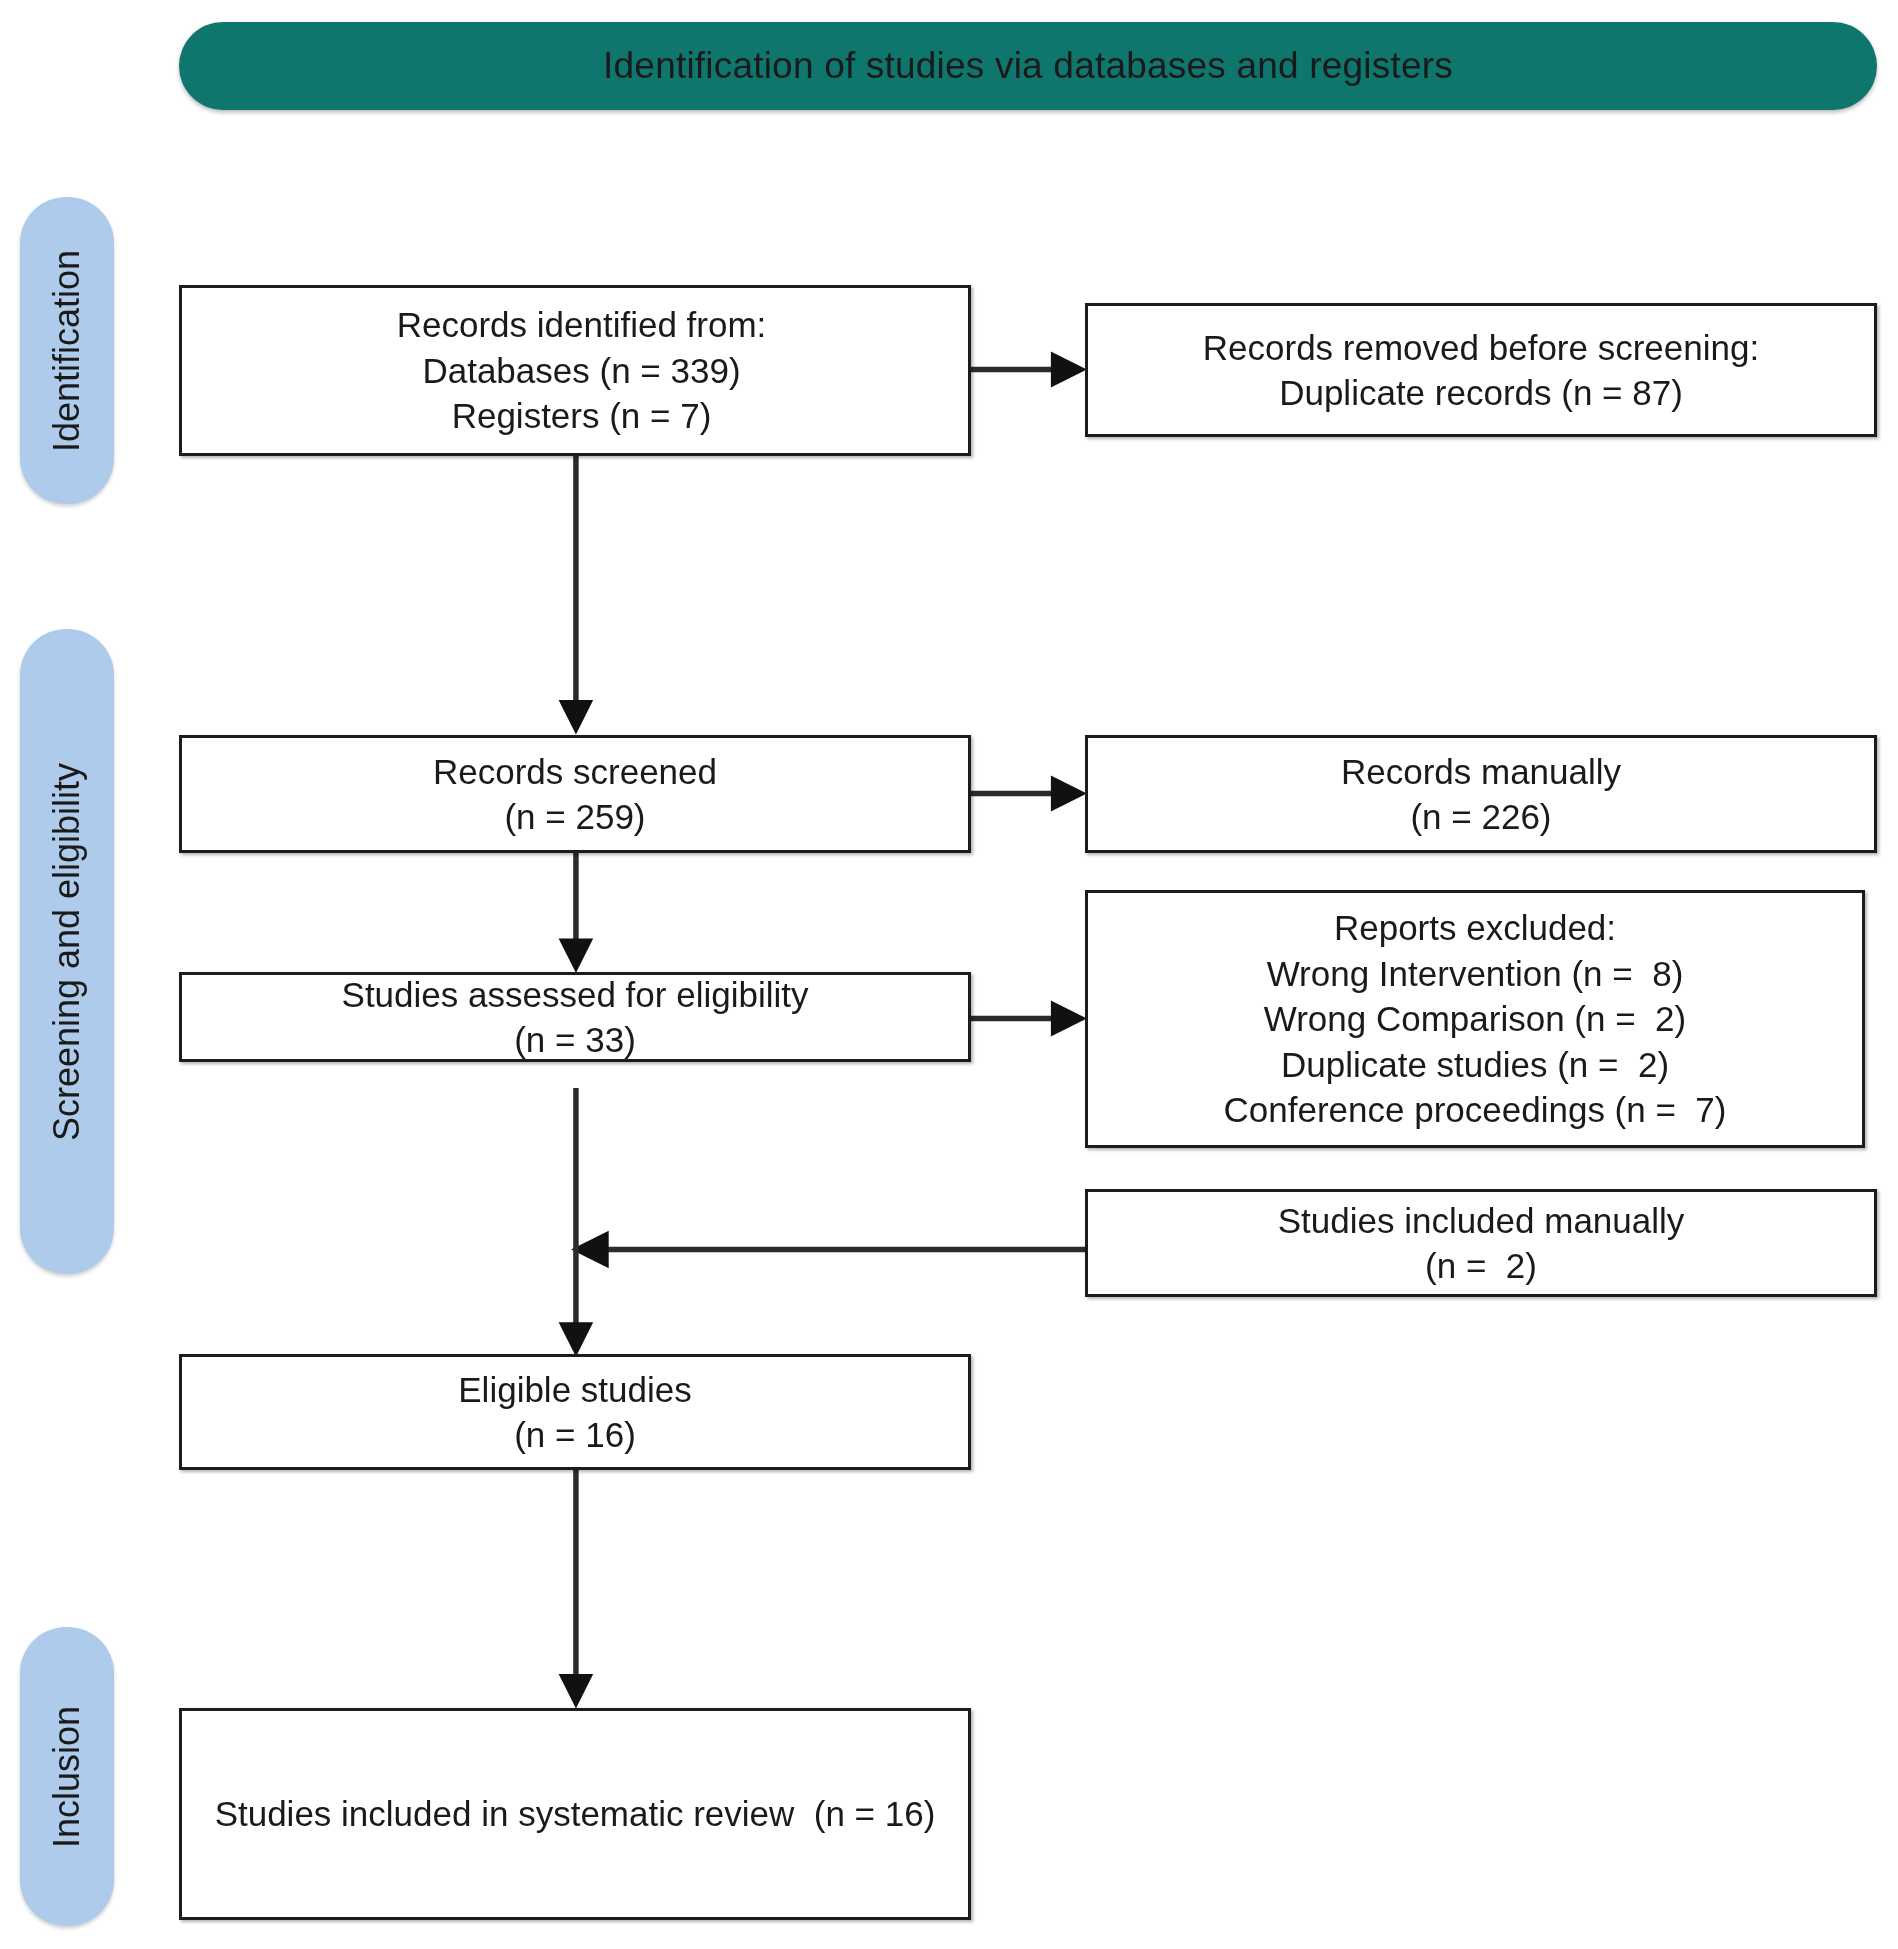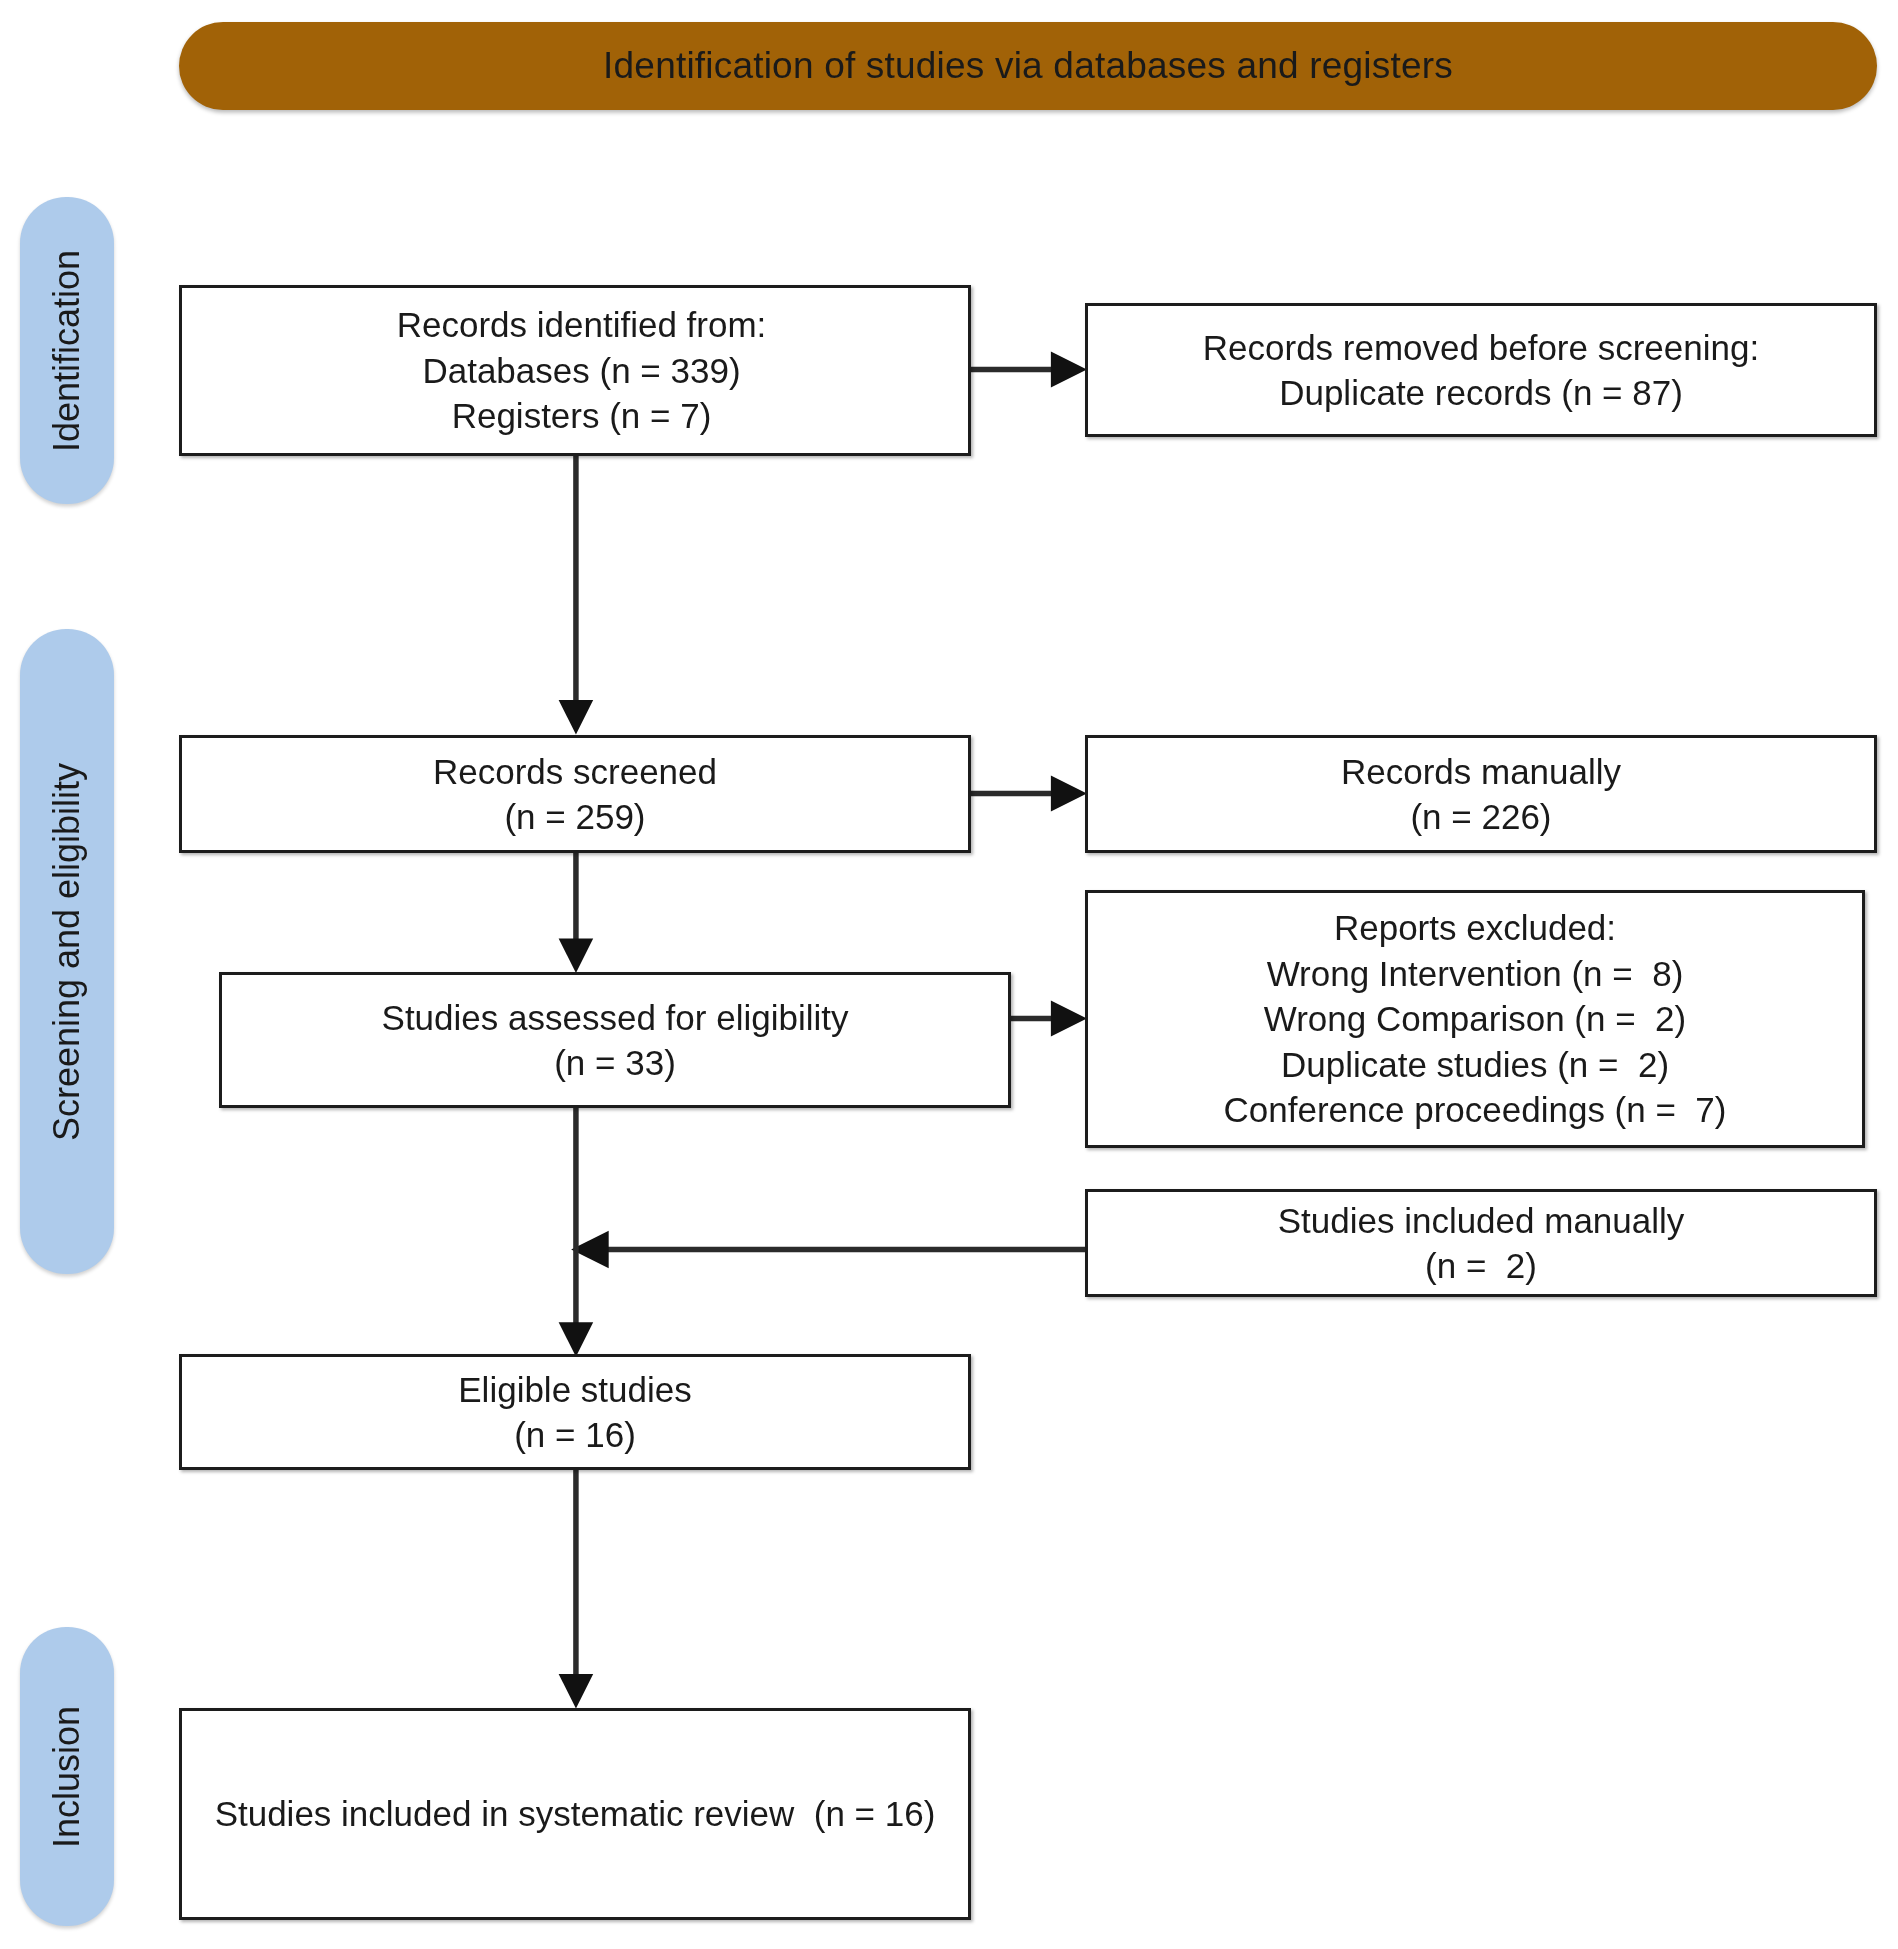--- a/index.html
+++ b/index.html
@@ -23,7 +23,7 @@
     top: 22px;
     width: 1698px;
     height: 88px;
-    background: #a16207;
+    background: #0f766e;
     border-radius: 44px;
     display: flex;
     align-items: center;

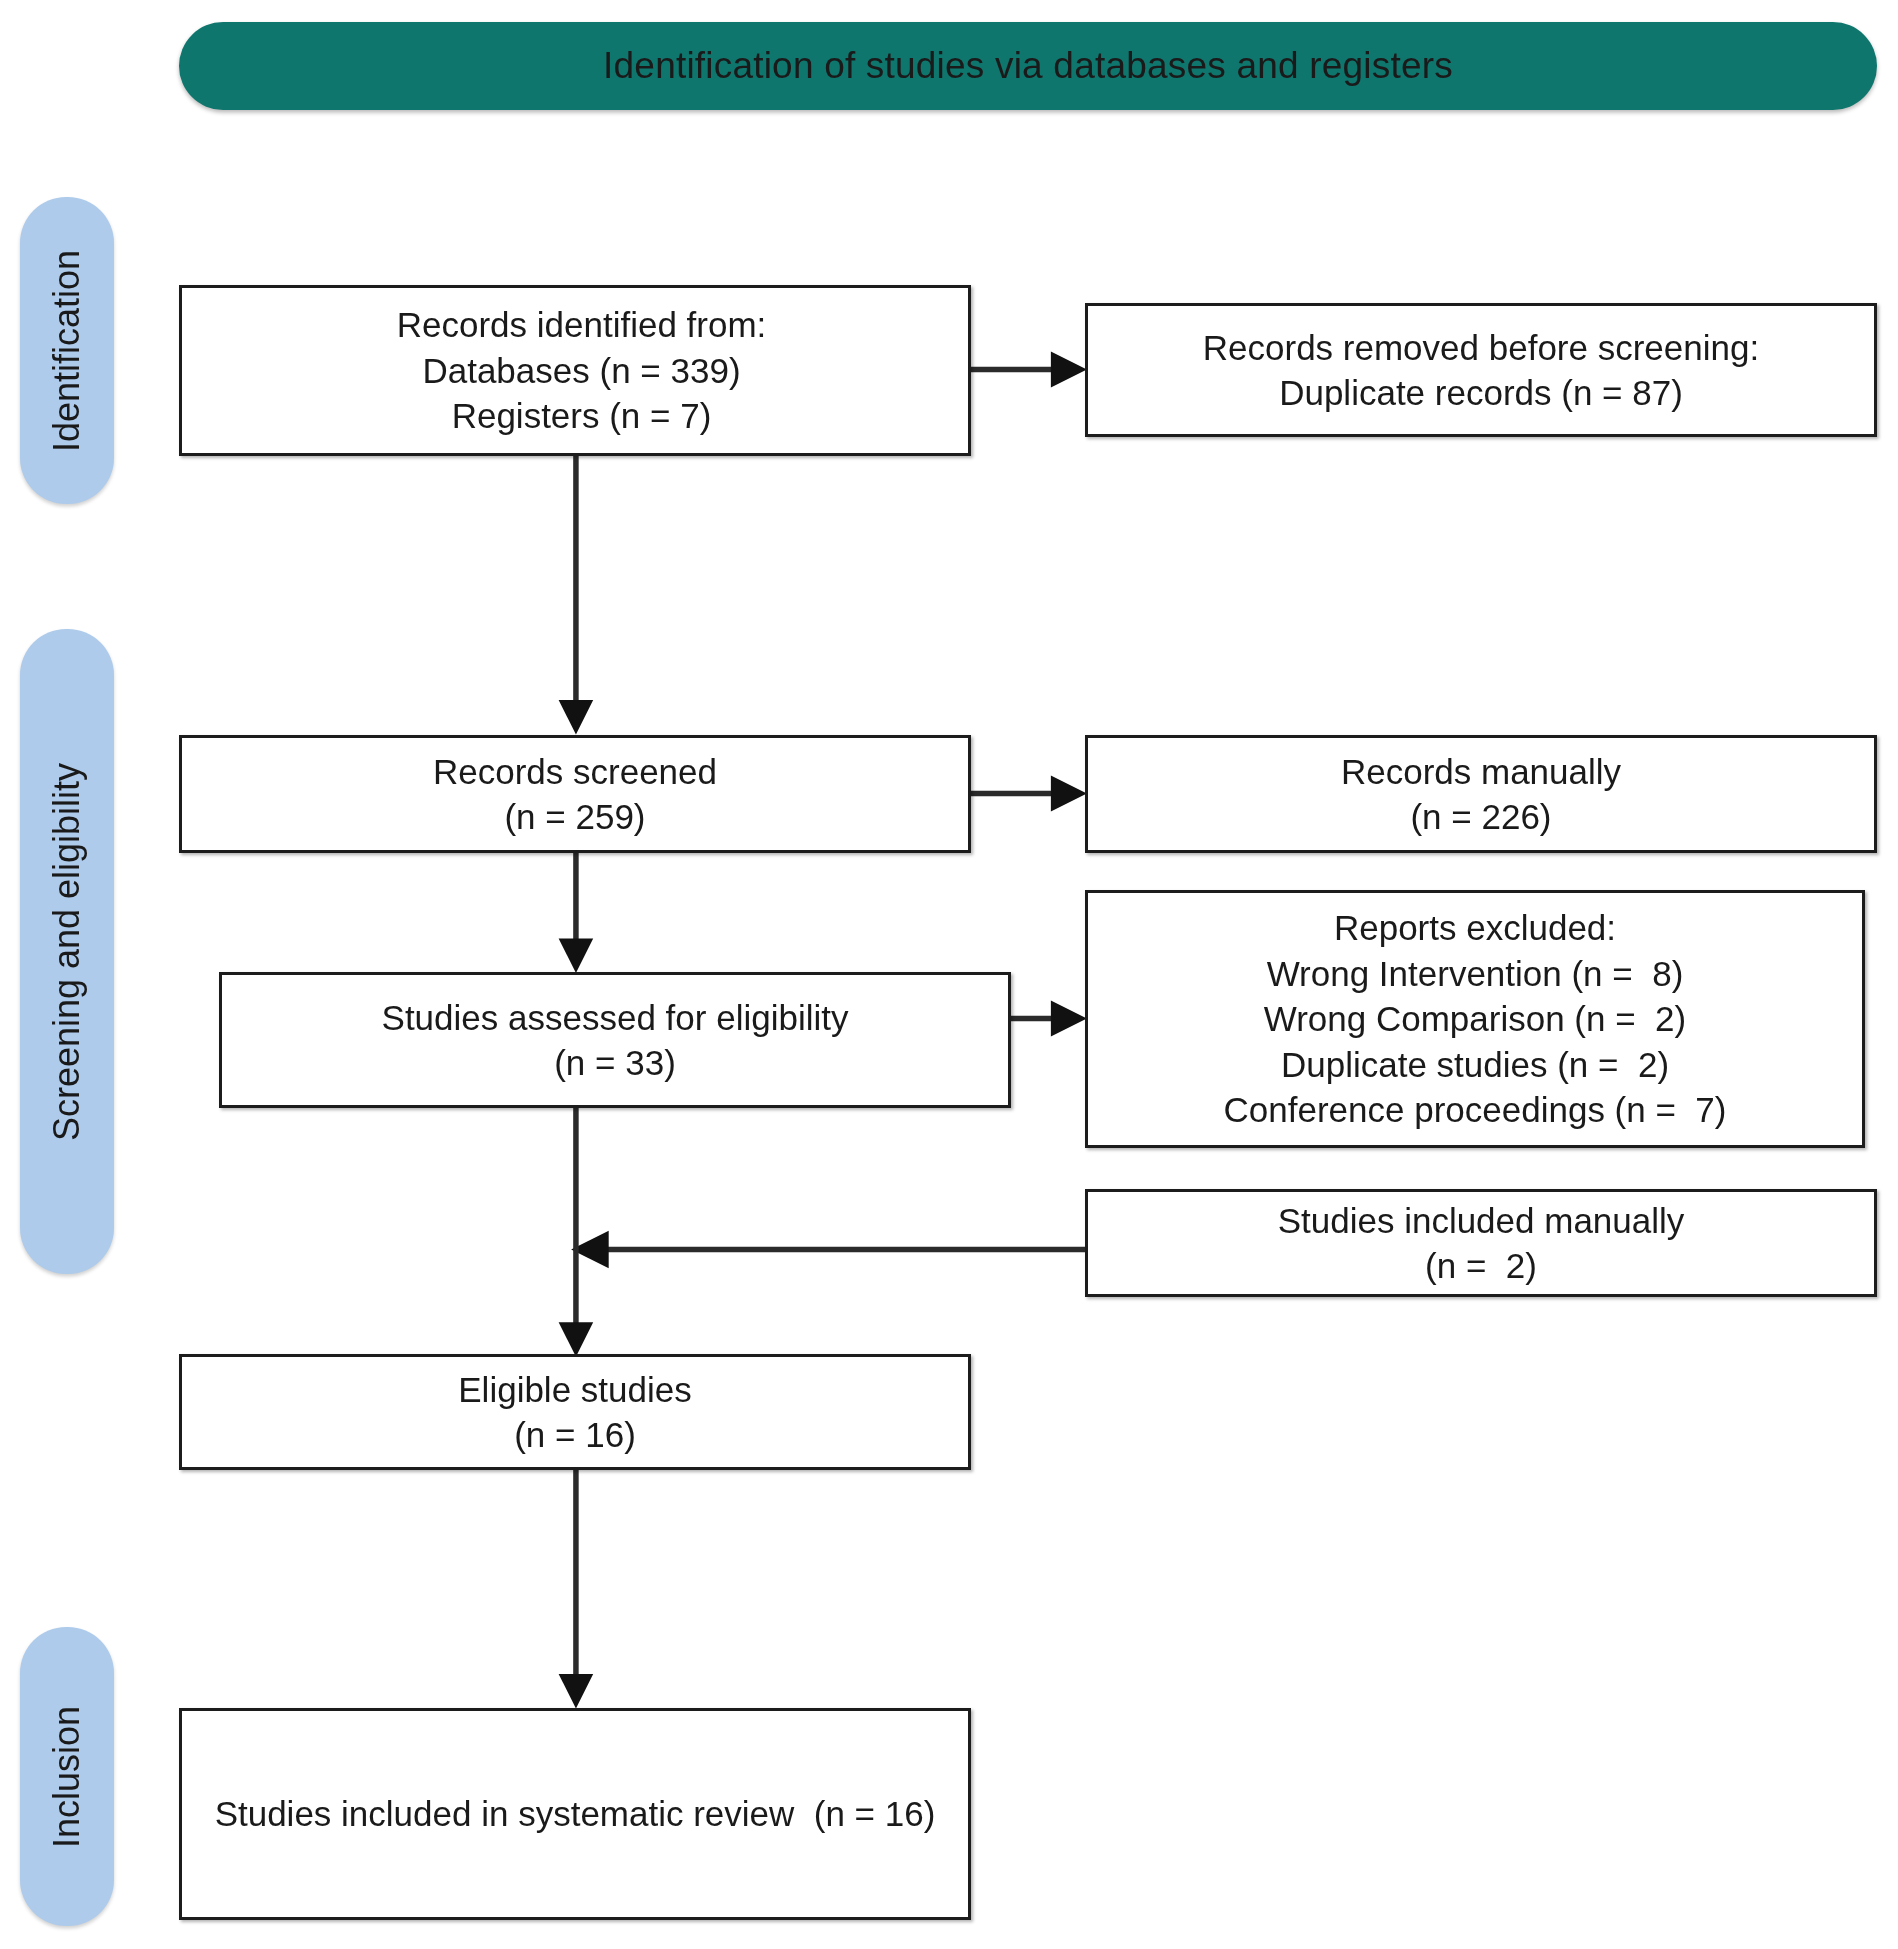--- a/index.html
+++ b/index.html
@@ -82,7 +82,7 @@
   
   #box-identified   { left: 179px; top: 285px;  width: 792px; height: 171px; padding-left: 13px; }
   #box-screened     { left: 179px; top: 735px;  width: 792px; height: 118px; }
-  #box-eligibility  { left: 179px; top: 972px; width: 792px; height: 136px; margin-left: 40px; }
+  #box-eligibility  { left: 179px; top: 972px; width: 792px; height: 90px; }
   #box-eligible     { left: 179px; top: 1354px; width: 792px; height: 116px; }
   #box-included     { left: 179px; top: 1708px; width: 792px; height: 212px; }
 

